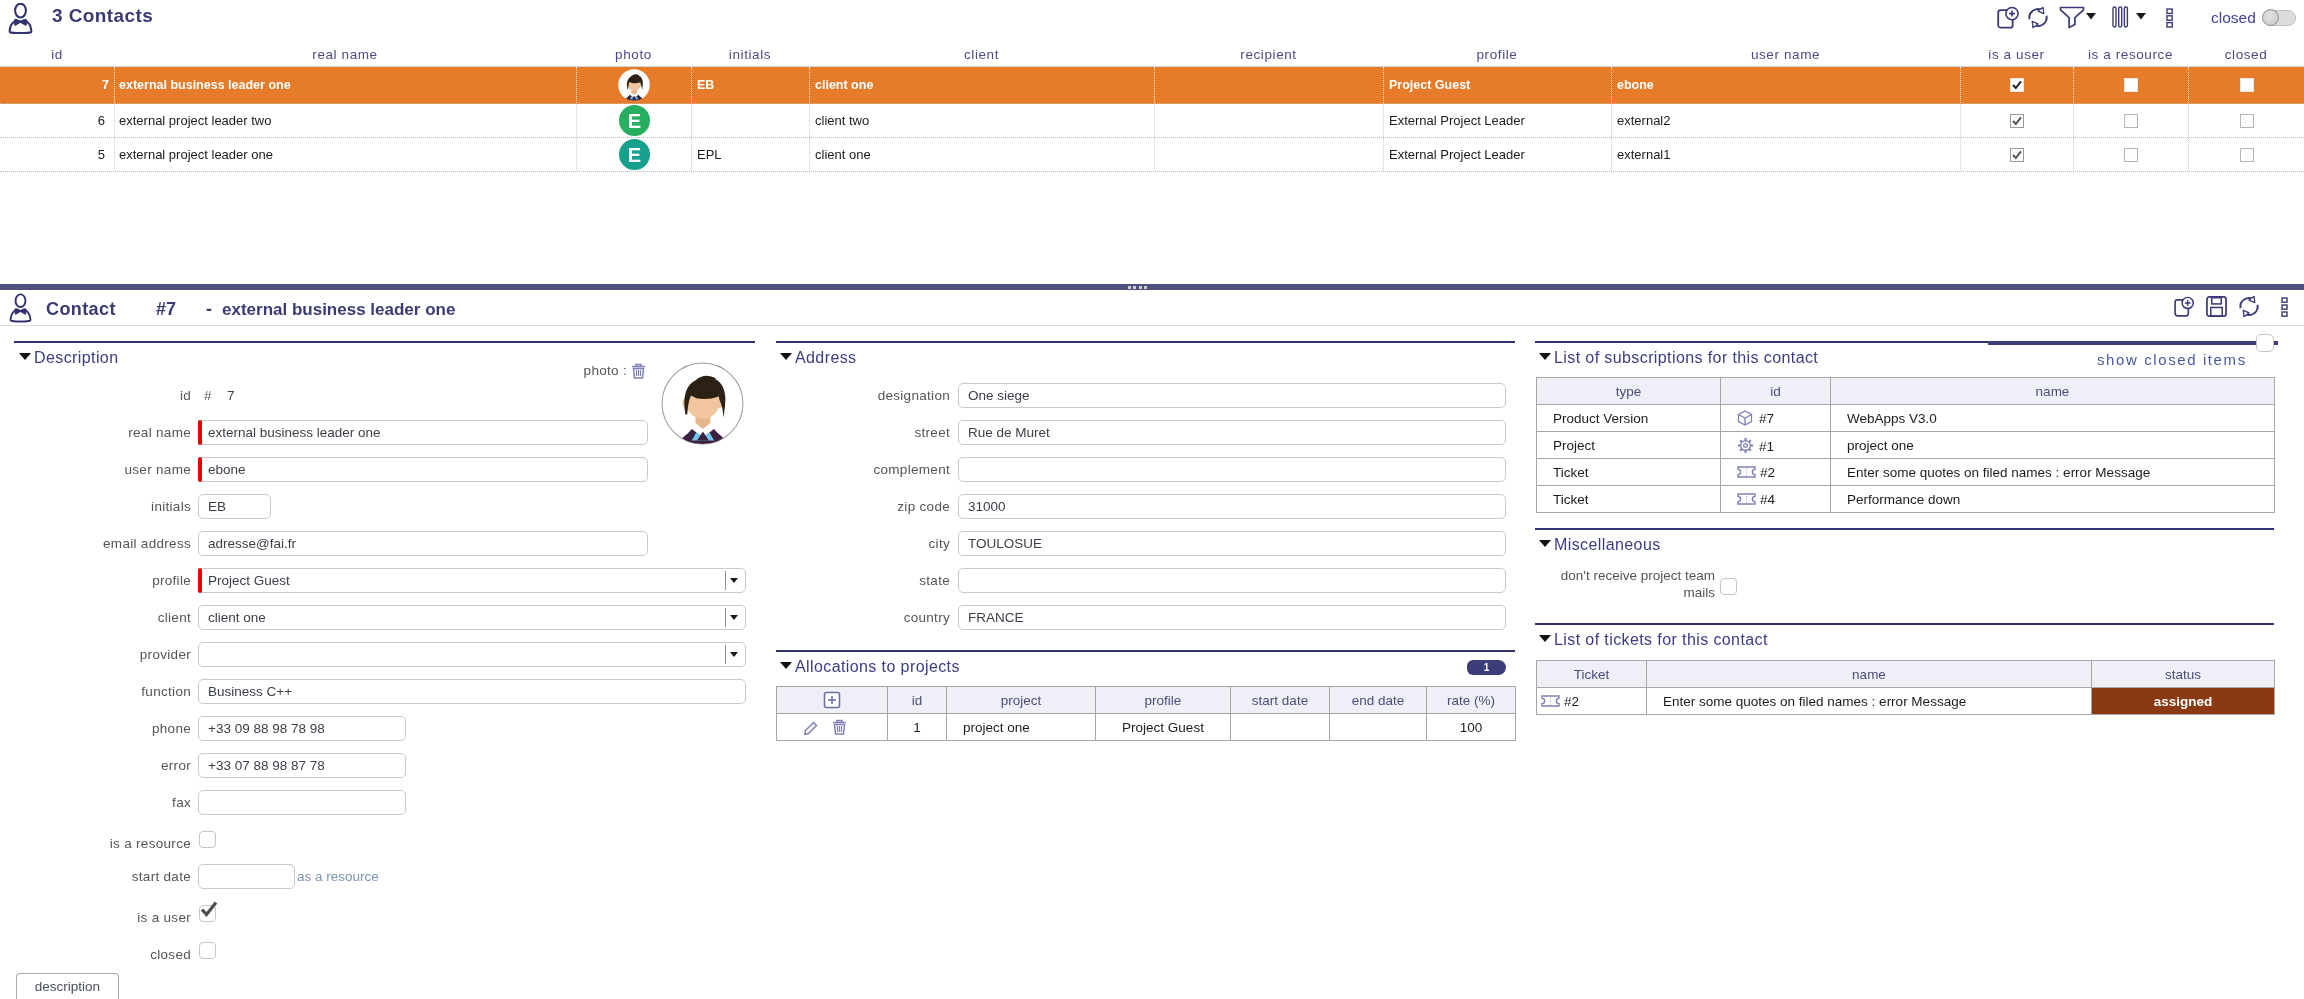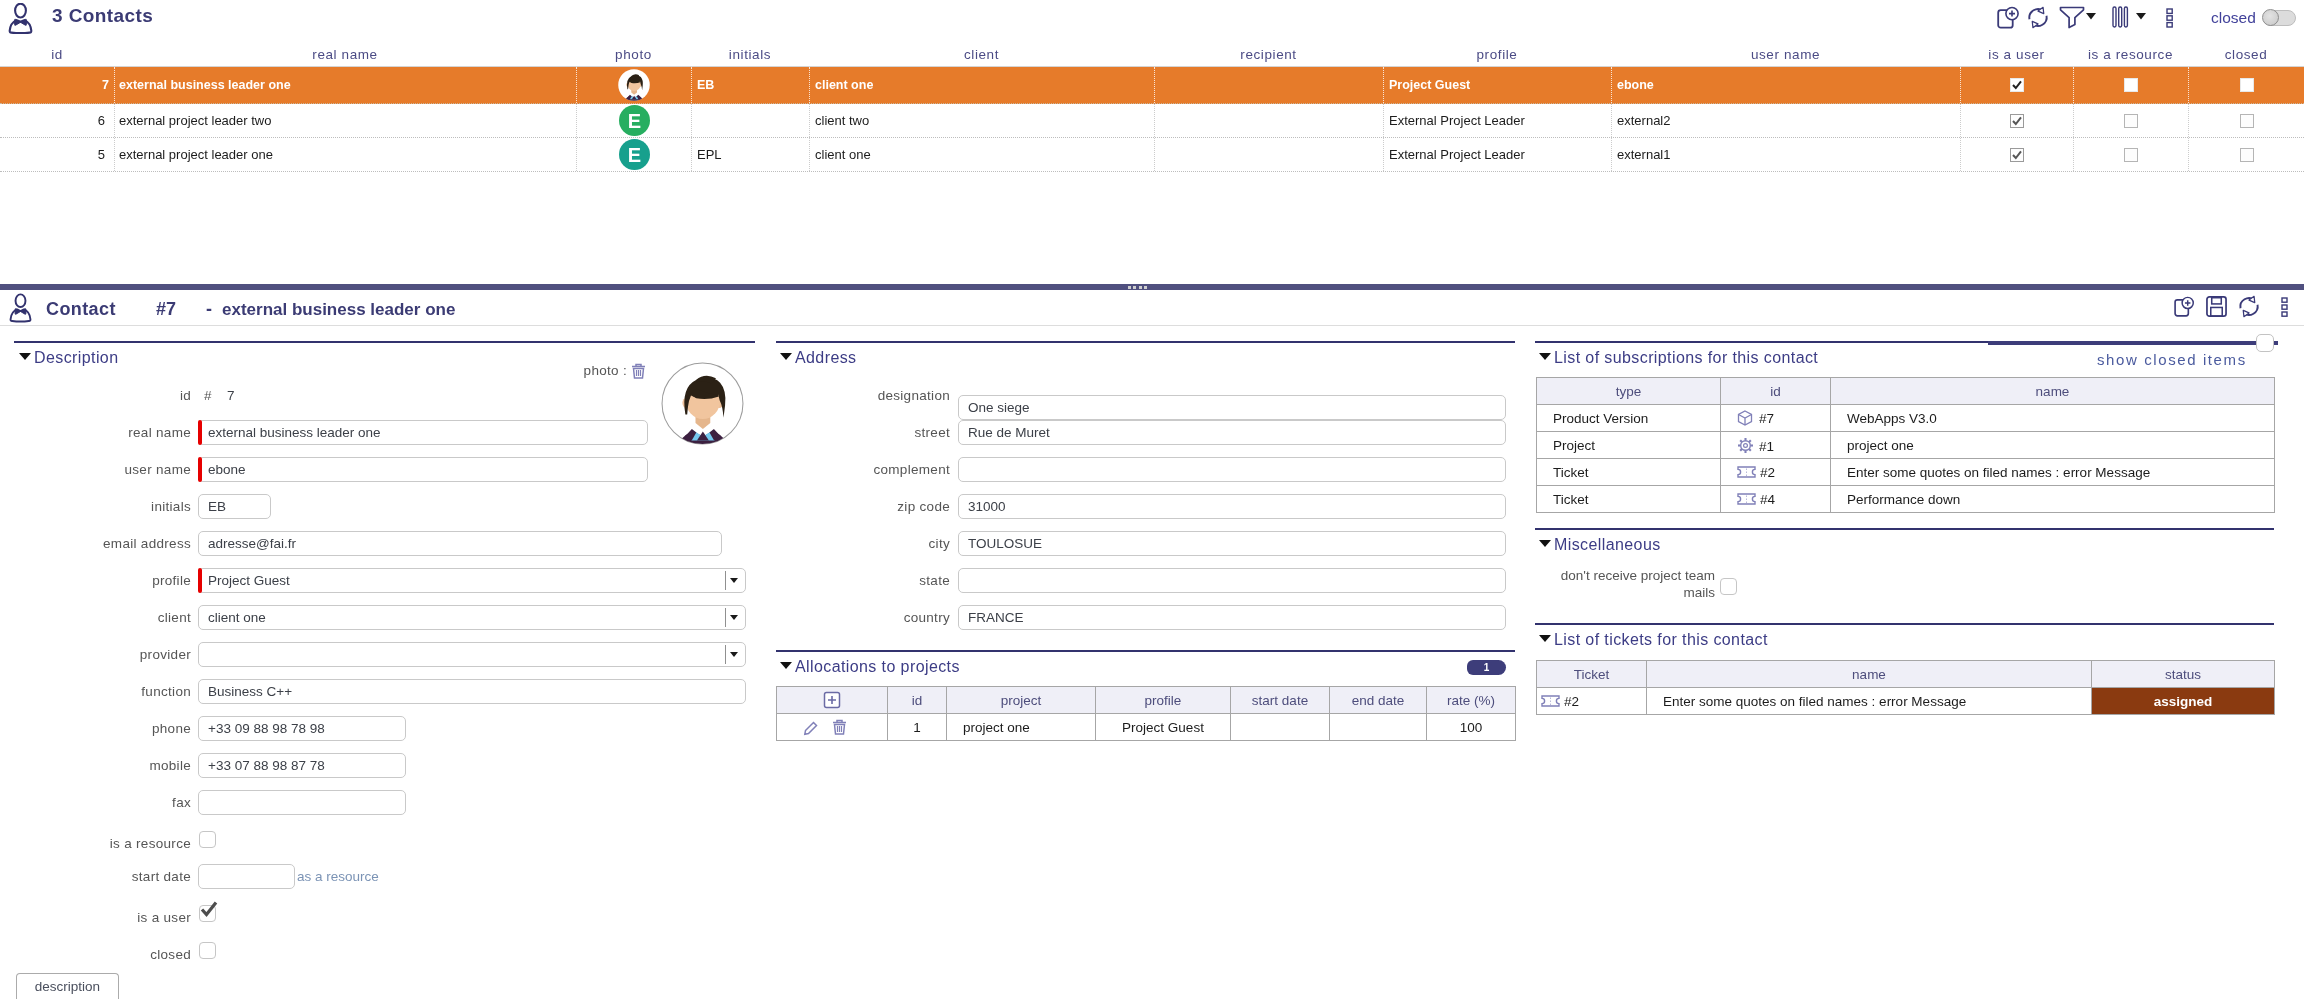--- a/index.html
+++ b/index.html
@@ -340,7 +340,7 @@
   <div class="fst" style="left:780px;top:22px;"><span class="ar"></span>Address</div>
 
   <div class="lbl" style="left:770px;top:61px;width:180px;">designation</div>
-  <div class="inp" style="left:958px;top:57px;width:548px;margin-top:12px;">One siege</div>
+  <div class="inp" style="left:958px;top:57px;width:548px;">One siege</div>
   <div class="lbl" style="left:770px;top:98px;width:180px;">street</div>
   <div class="inp" style="left:958px;top:94px;width:548px;">Rue de Muret</div>
   <div class="lbl" style="left:770px;top:135px;width:180px;">complement</div>

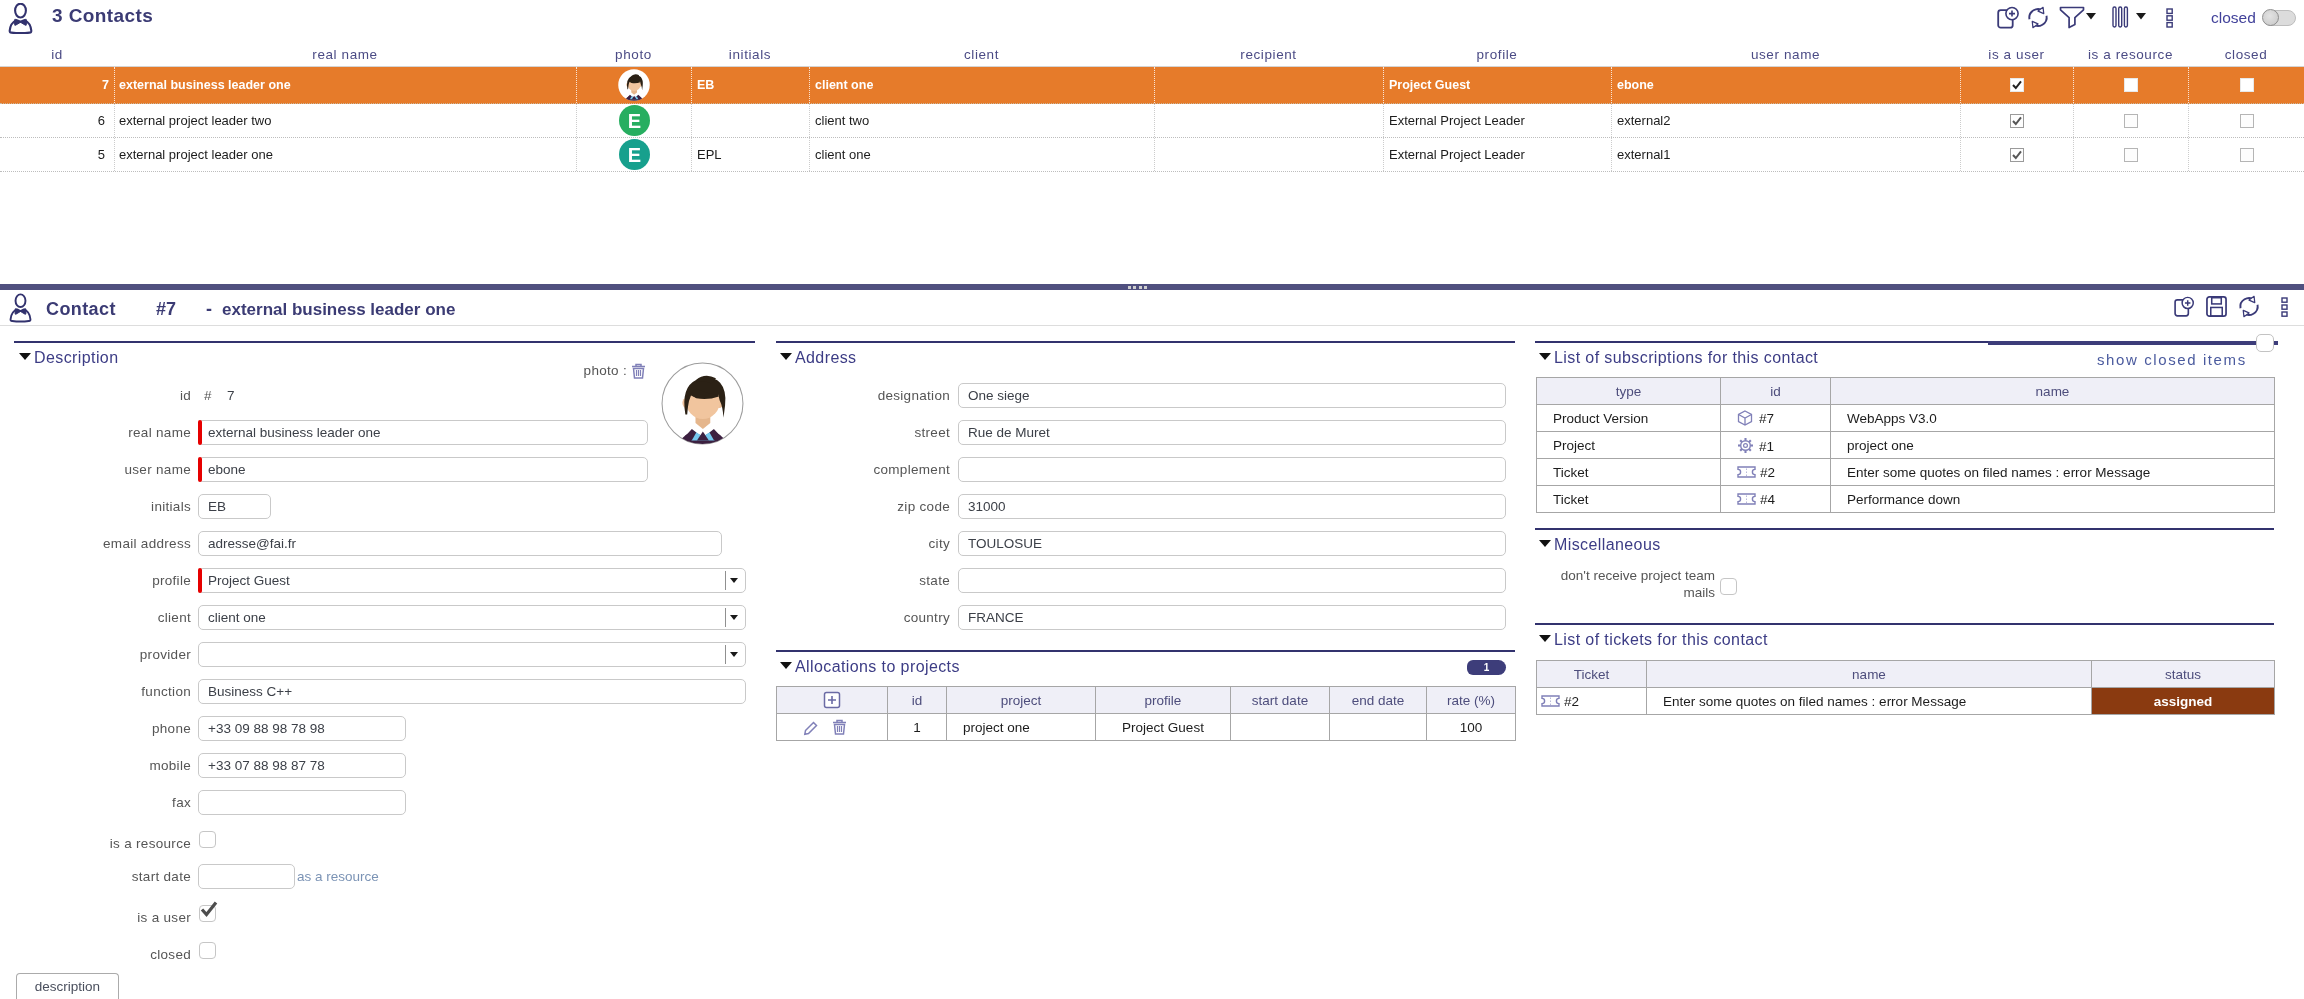--- a/index.html
+++ b/index.html
@@ -290,7 +290,7 @@
   <div class="inp" style="left:198px;top:168px;width:73px;">EB</div>
 
   <div class="lbl" style="left:11px;top:209px;width:180px;text-align:right;">email address</div>
-  <div class="inp" style="left:198px;top:205px;width:524px;">adresse@fai.fr</div>
+  <div class="inp" style="left:198px;top:205px;width:450px;">adresse@fai.fr</div>
 
   <div class="lbl" style="left:11px;top:246px;width:180px;">profile</div>
   <div class="inp" style="left:198px;top:242px;width:548px;">Project Guest<div class="selarrow"></div></div>

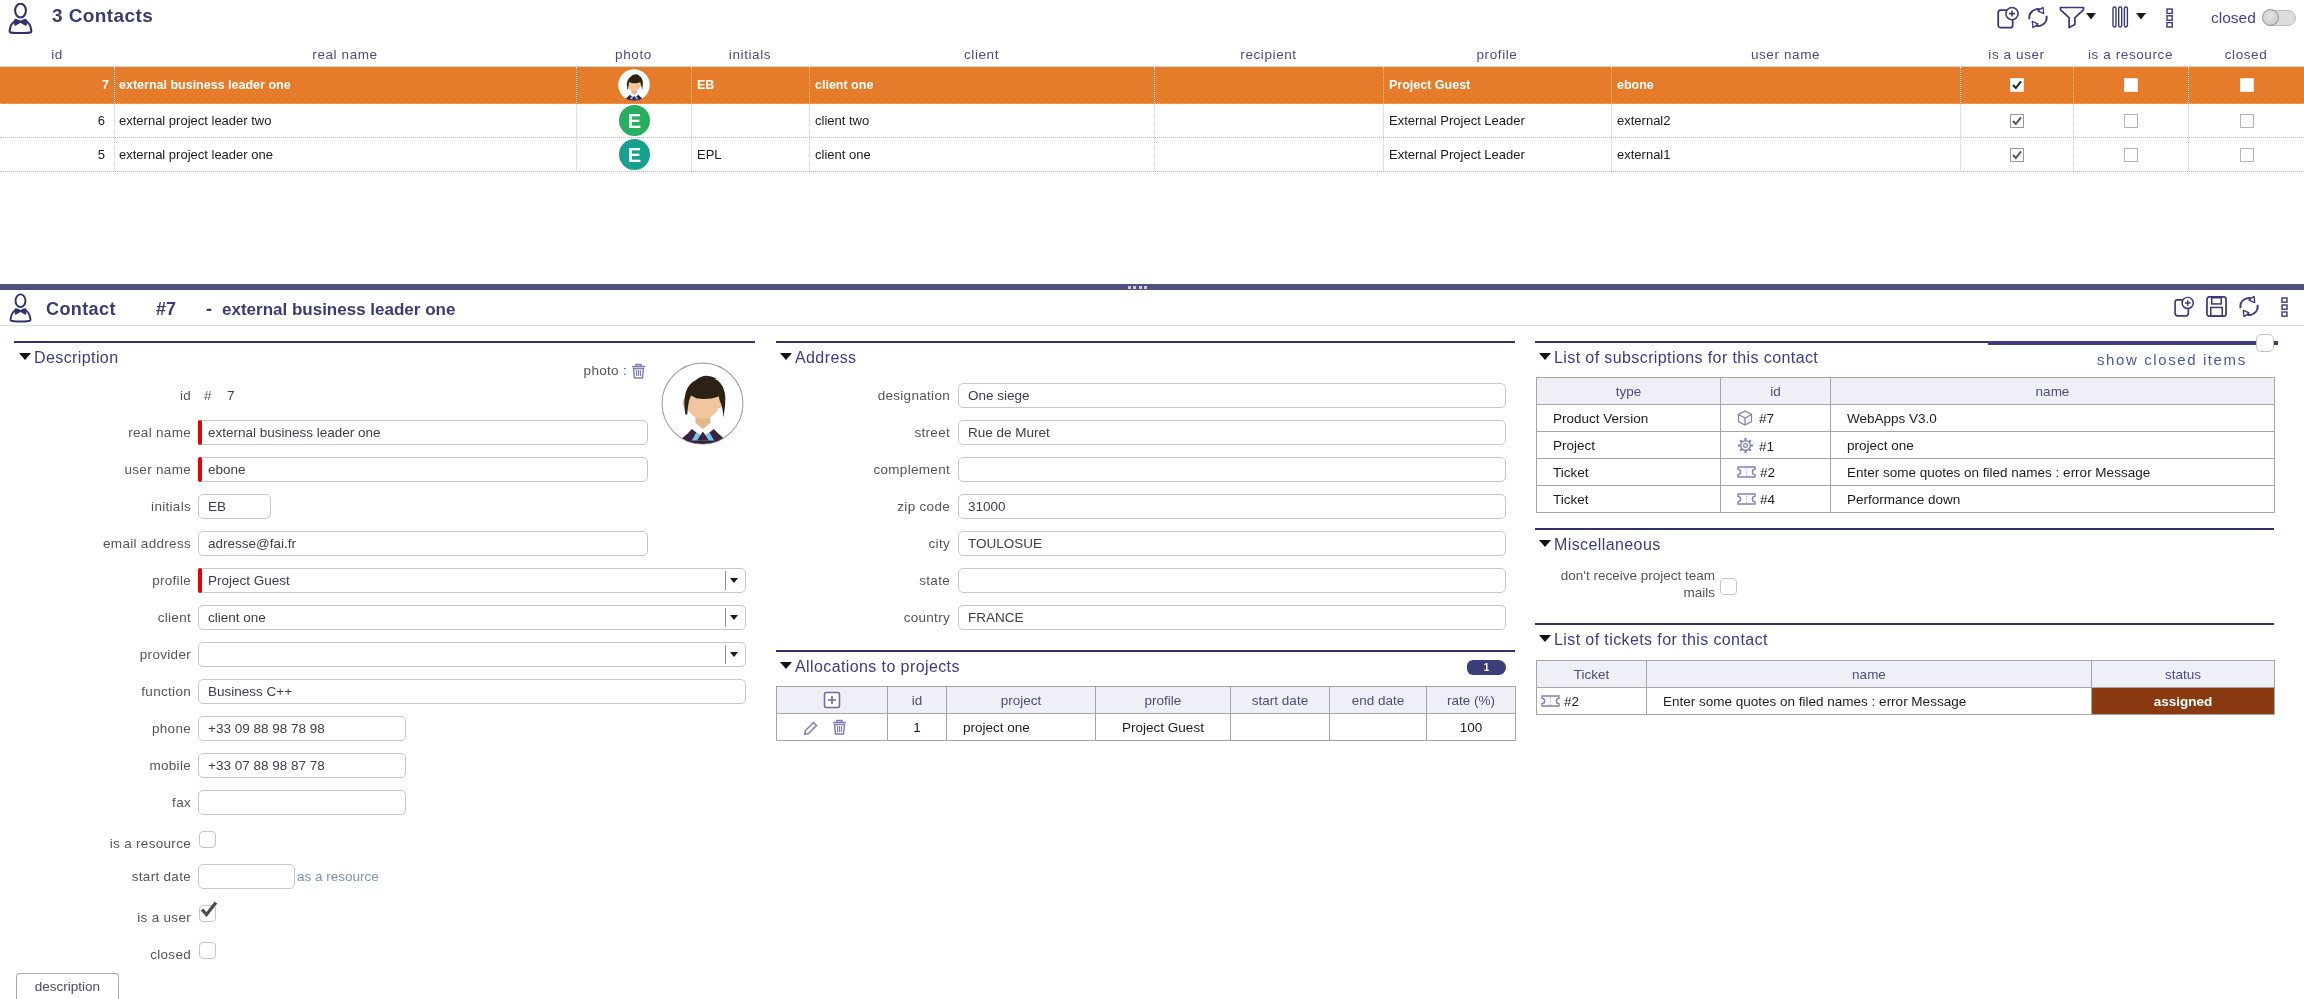--- a/index.html
+++ b/index.html
@@ -310,7 +310,7 @@
   <div class="lbl" style="left:11px;top:394px;width:180px;">phone</div>
   <div class="inp" style="left:198px;top:390px;width:208px;">+33 09 88 98 78 98</div>
 
-  <div class="lbl" style="left:11px;top:431px;width:180px;">mobile</div>
+  <div class="lbl" style="left:11px;top:431px;width:180px;">error</div>
   <div class="inp" style="left:198px;top:427px;width:208px;">+33 07 88 98 87 78</div>
 
   <div class="lbl" style="left:11px;top:468px;width:180px;">fax</div>

